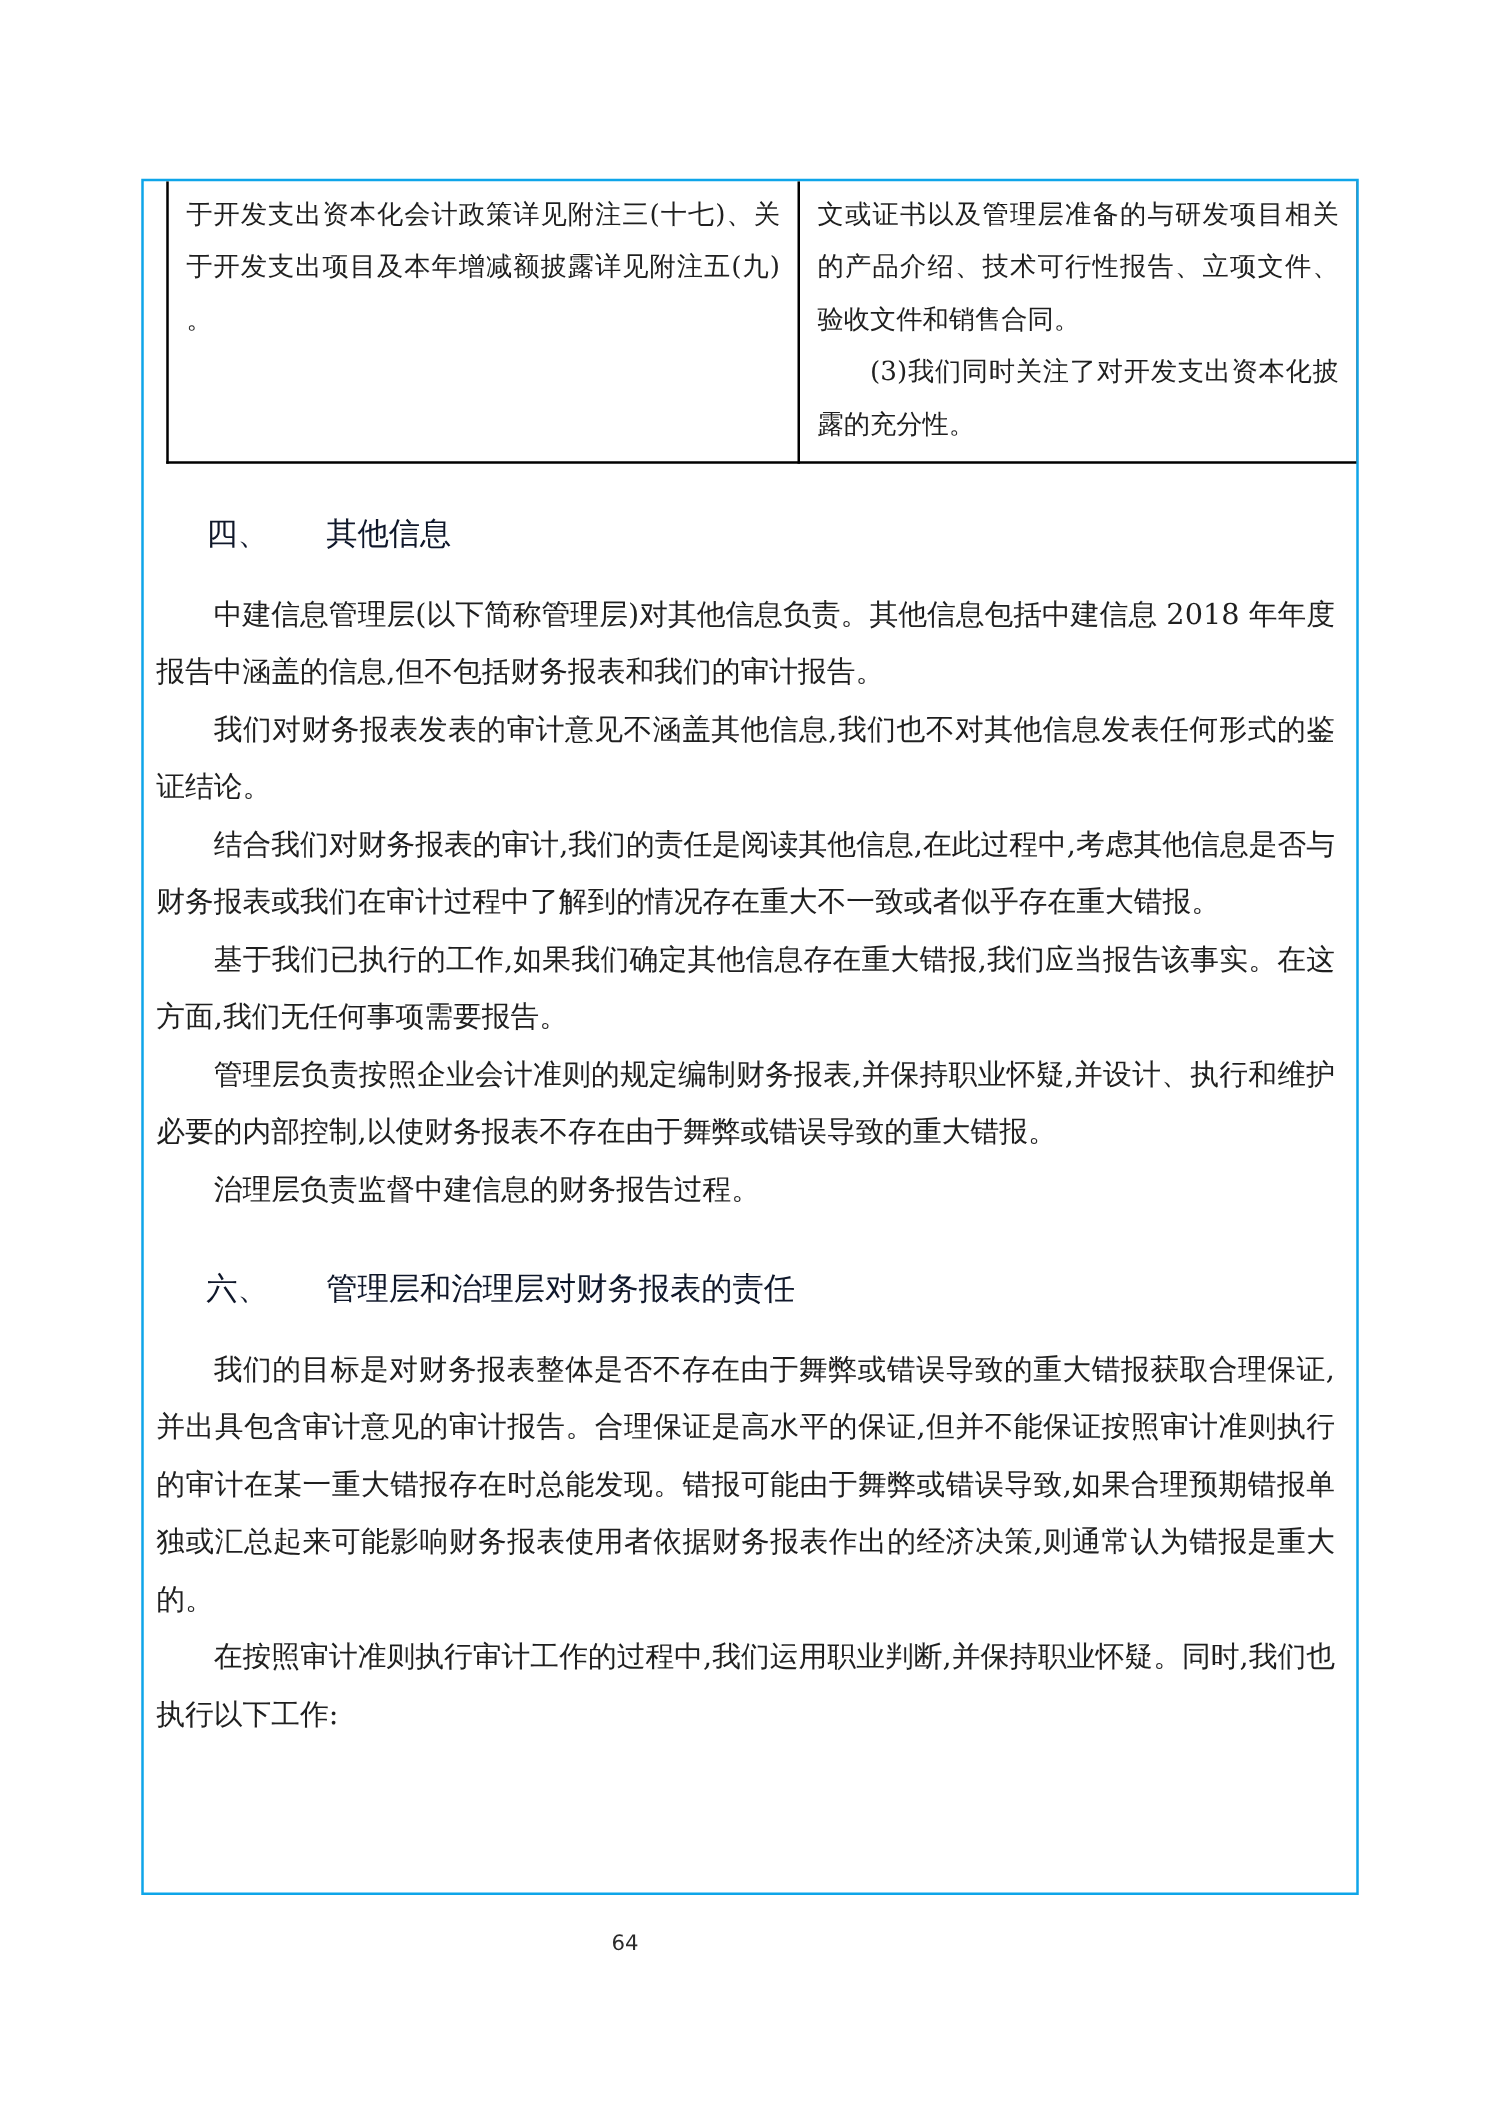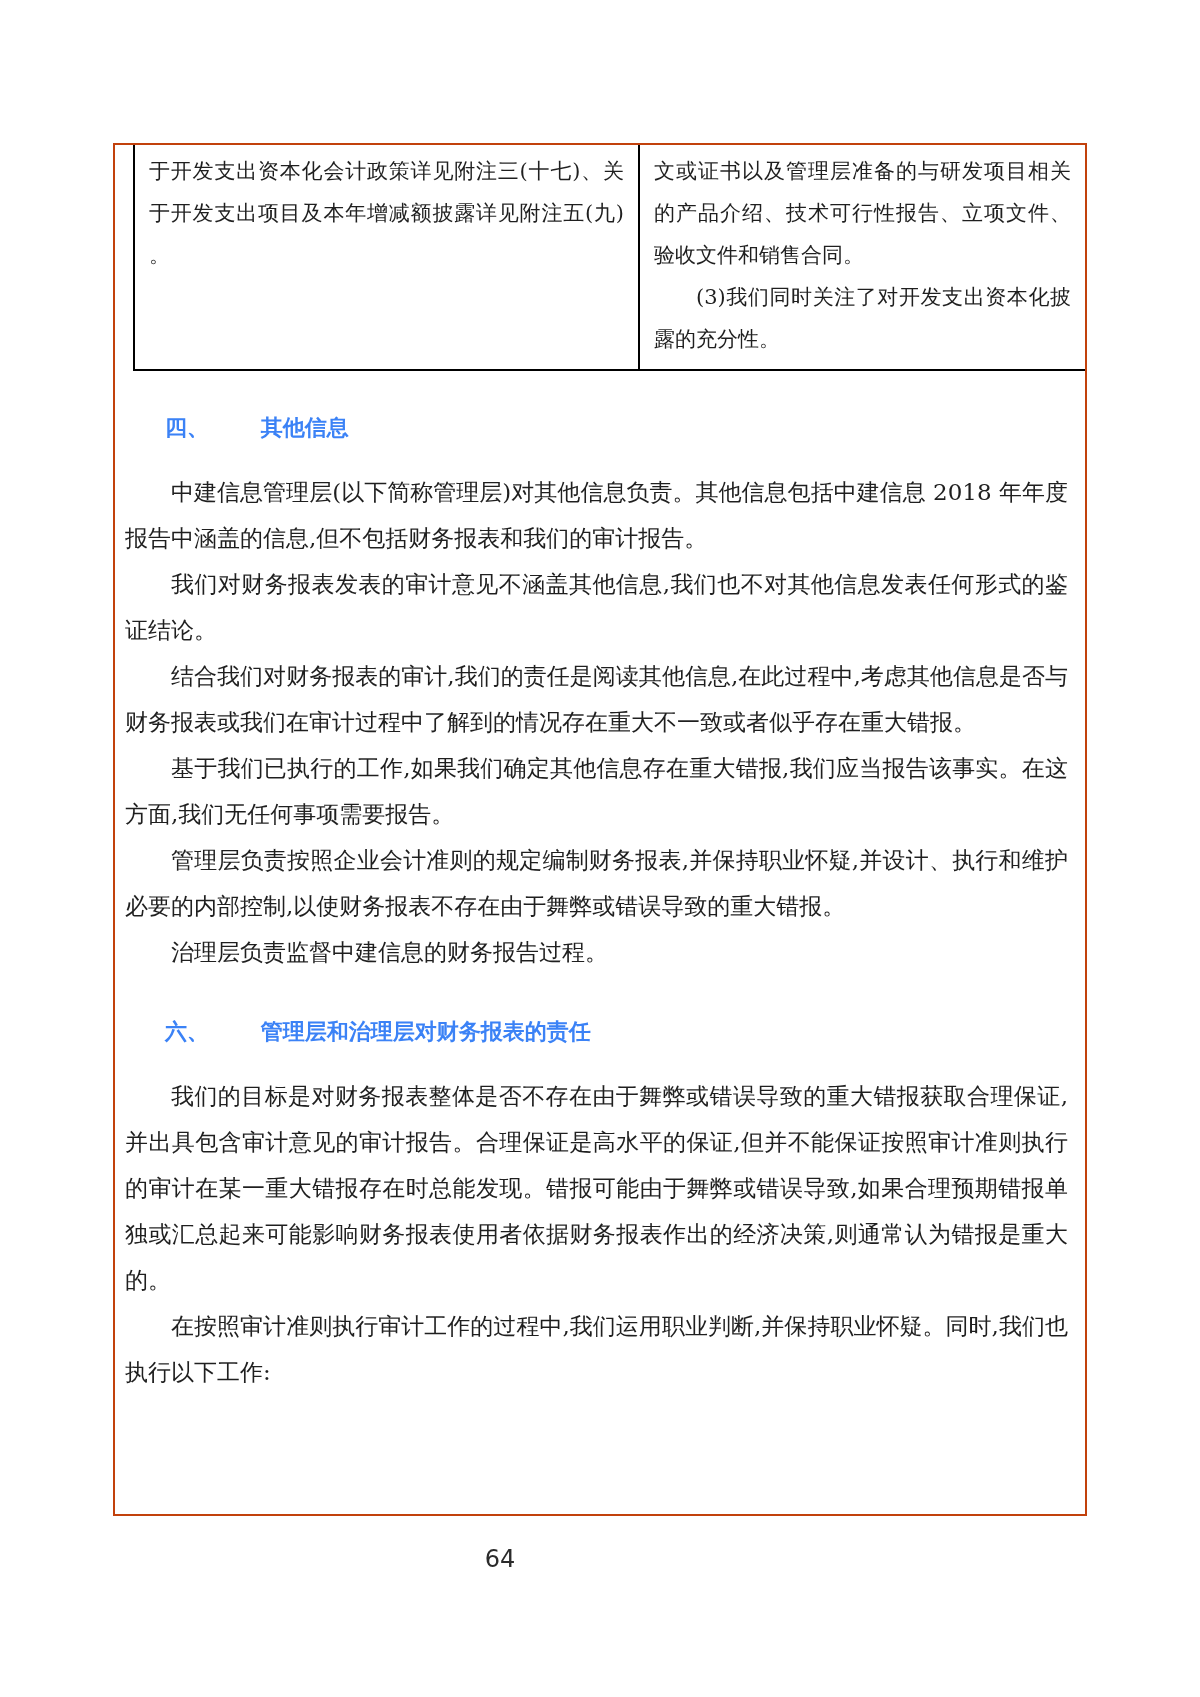--- a/index.html
+++ b/index.html
@@ -20,7 +20,7 @@
     top: 143px;
     width: 974px;
     height: 1373px;
-    border: 2px solid #c2410c;
+    border: 2px solid #0ea5e9;
     box-sizing: border-box;
     background: #ffffff;
     overflow: hidden;

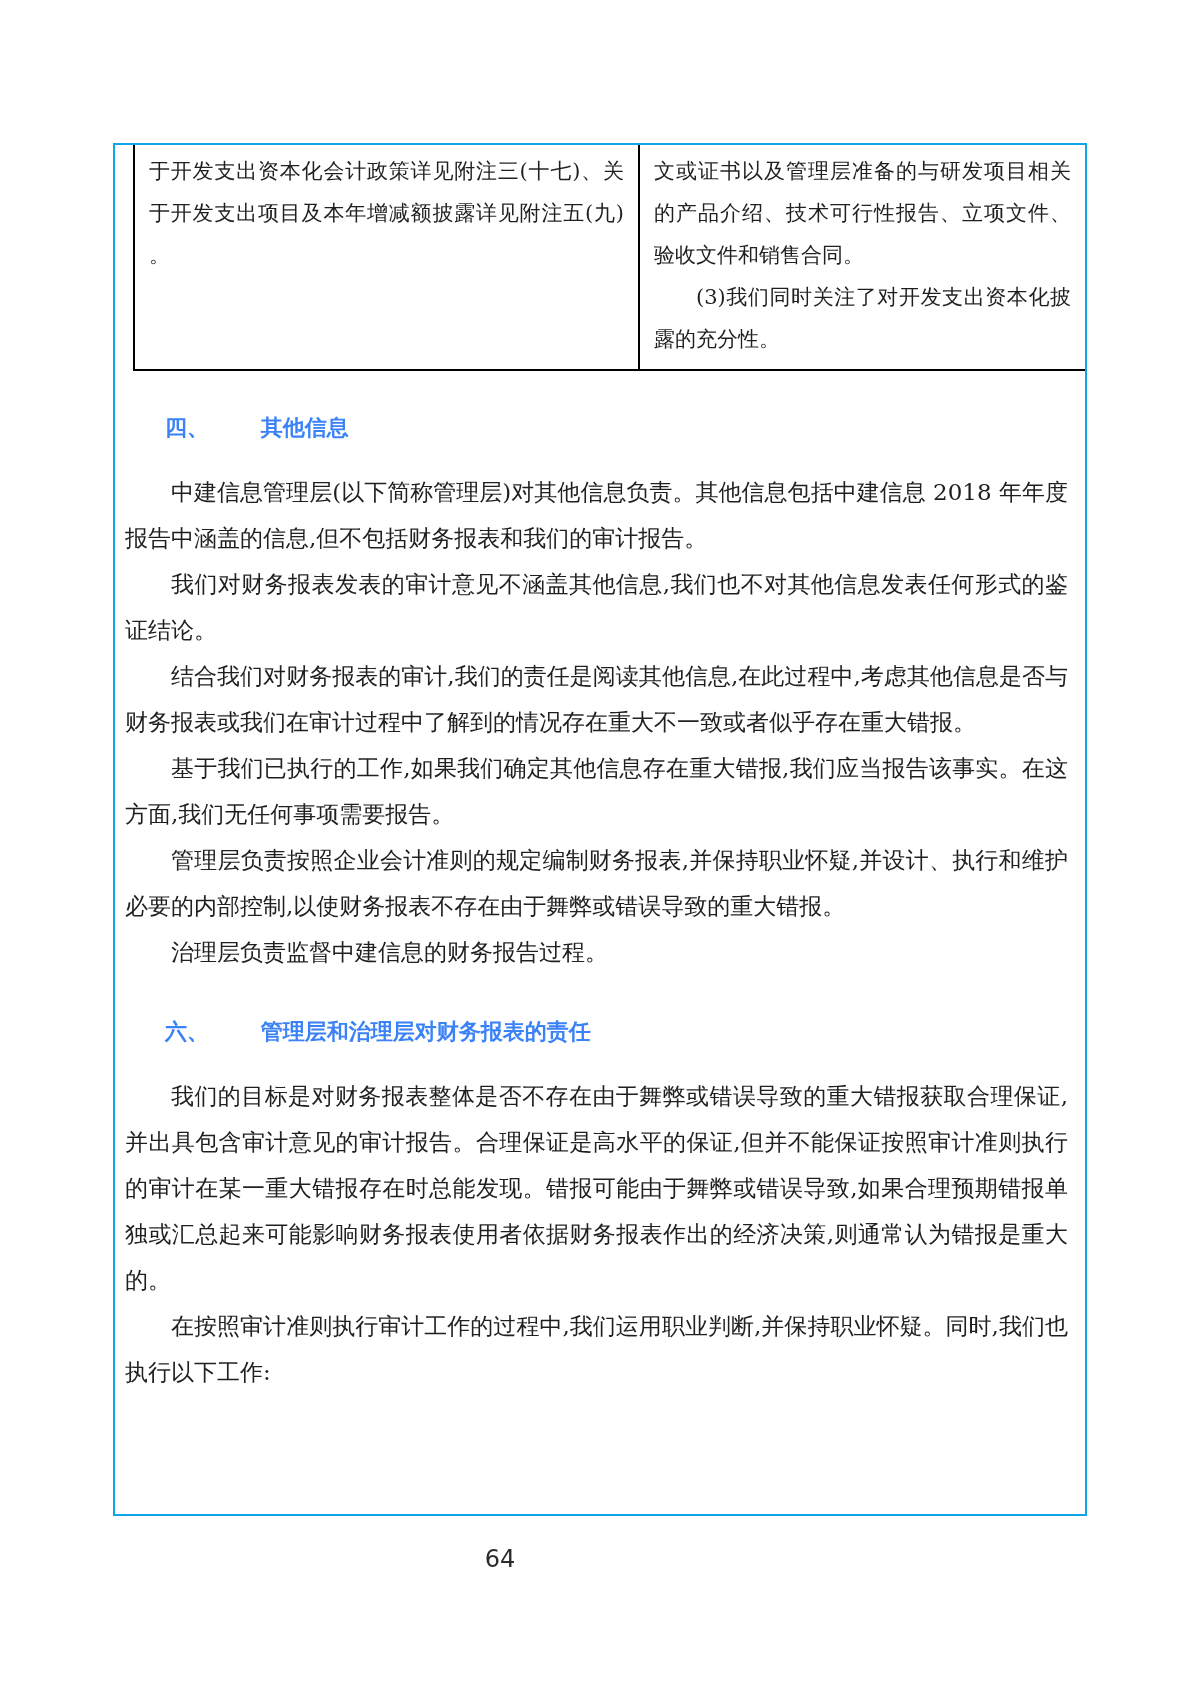--- a/index.html
+++ b/index.html
@@ -50,11 +50,11 @@
     padding: 0 17px 0 10px;
   }
   h2.sec-heading {
-    font-size: 22px;
-    font-weight: bold;
+    font-size: 25px;
+    font-weight: normal;
     line-height: 32px;
     margin: 40px 0 26px 40px;
-    color: #3b82f6;
+    color: #0f172a;
   }
   h2.sec-heading .sec-num {
     display: inline-block;

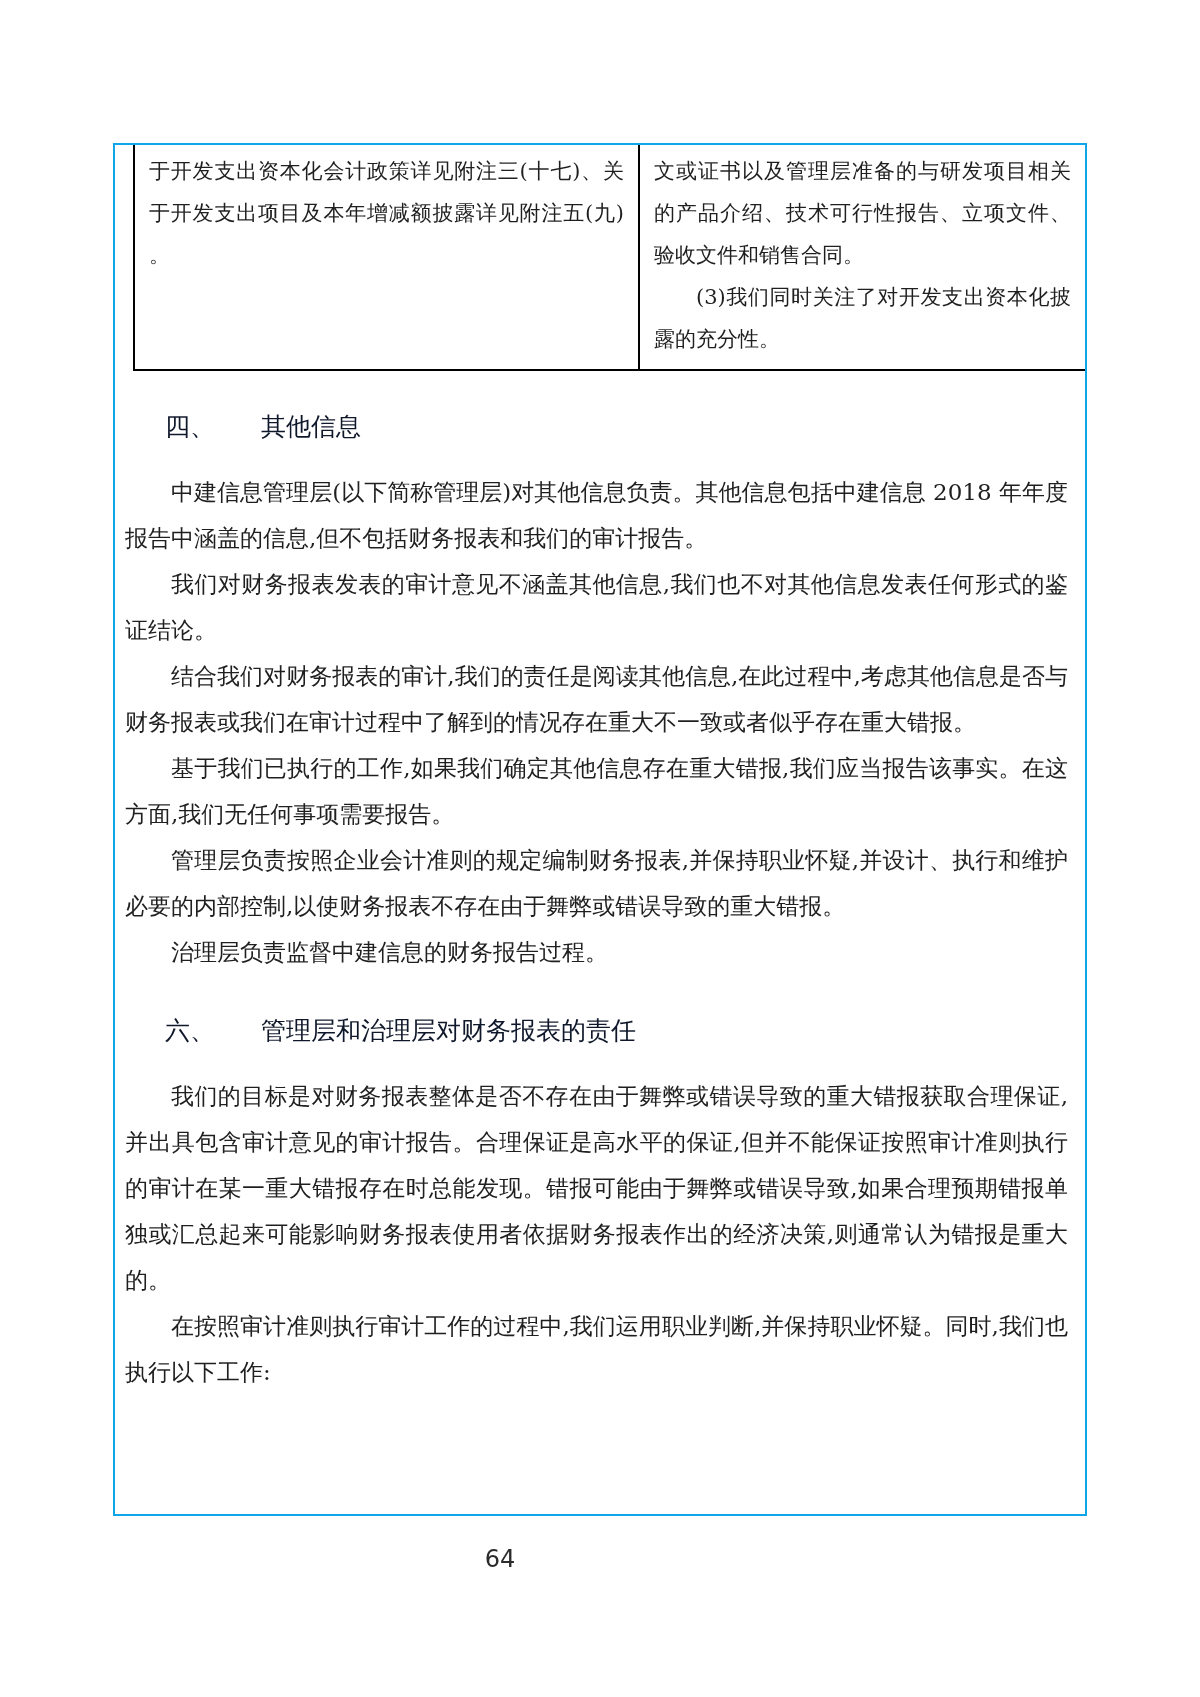--- a/index.html
+++ b/index.html
@@ -75,7 +75,7 @@
     width: 1000px;
     text-align: center;
     font-family: "DejaVu Sans", "Liberation Sans", sans-serif;
-    font-size: 24px;
+    font-size: 17px;
     color: #2b2b2b;
   }
 </style>

